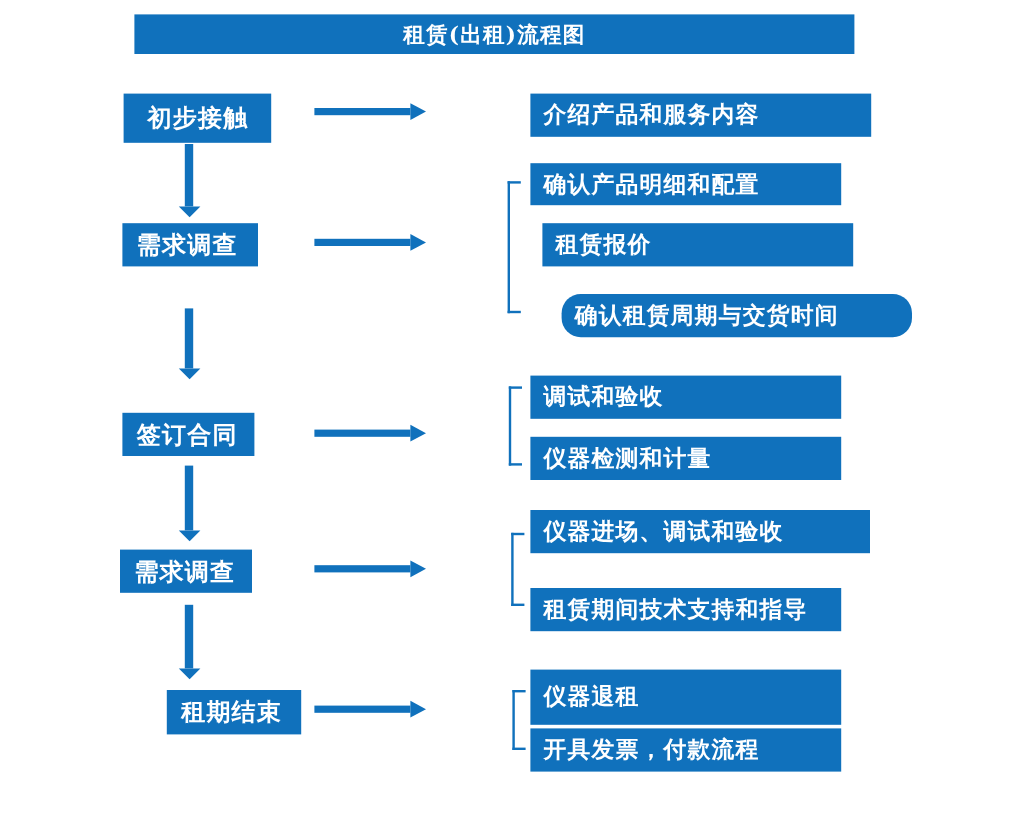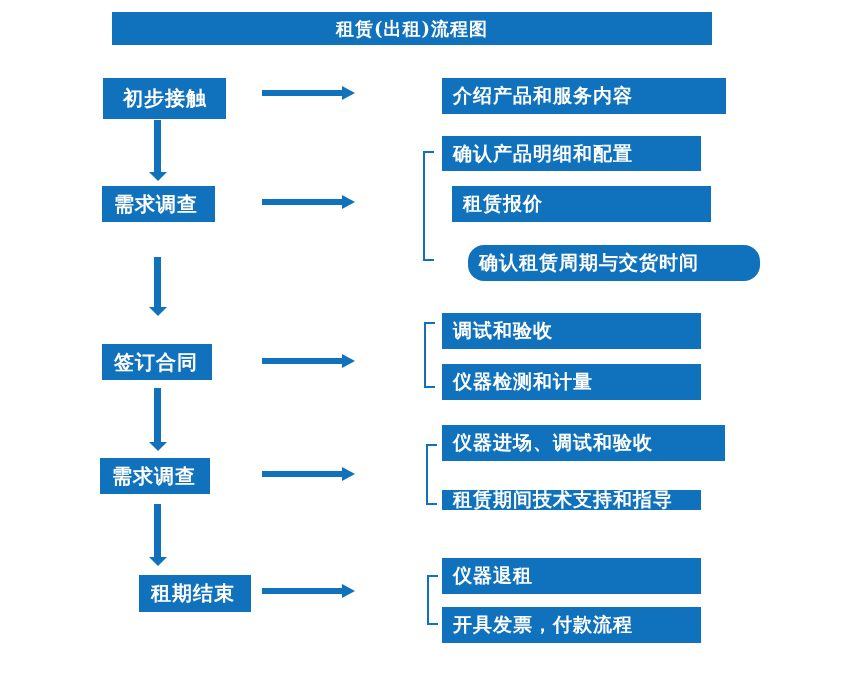--- a/index.html
+++ b/index.html
@@ -93,7 +93,7 @@
   <div class="box detail" style="left:442px; top:313px; width:259px; height:36px;">调试和验收</div>
   <div class="box detail" style="left:442px; top:364px; width:259px; height:36px;">仪器检测和计量</div>
   <div class="box detail" style="left:442px; top:425px; width:283px; height:36px;">仪器进场、调试和验收</div>
-  <div class="box detail" style="left:442px; top:490px; width:259px; height:20px;">租赁期间技术支持和指导</div>
+  <div class="box detail" style="left:442px; top:490px; width:259px; height:36px;">租赁期间技术支持和指导</div>
   <div class="box detail" style="left:442px; top:558px; width:259px; height:36px;">仪器退租</div>
   <div class="box detail" style="left:442px; top:607px; width:259px; height:36px;">开具发票，付款流程</div>
 

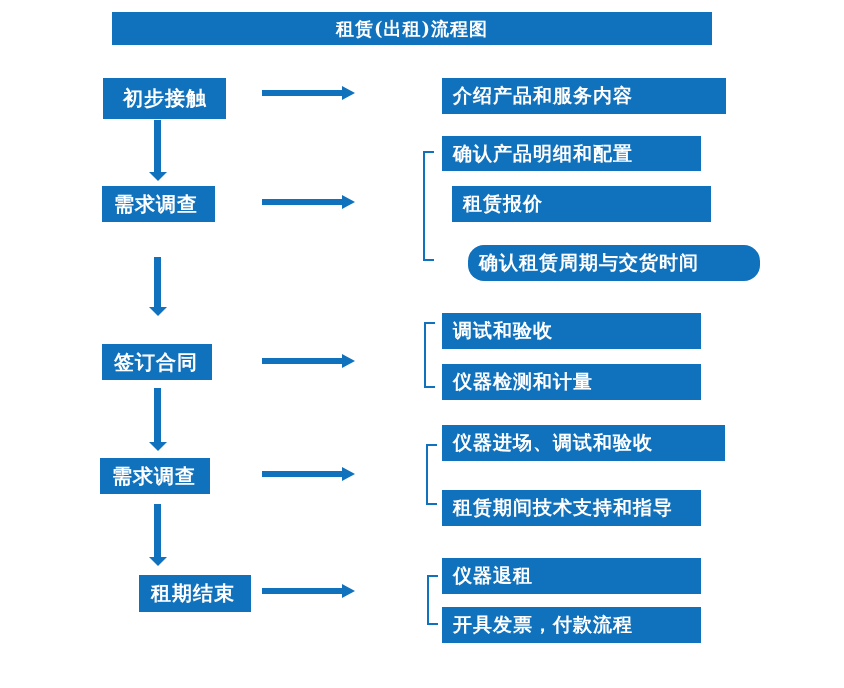--- a/index.html
+++ b/index.html
@@ -94,7 +94,7 @@
   <div class="box detail" style="left:442px; top:364px; width:259px; height:36px;">仪器检测和计量</div>
   <div class="box detail" style="left:442px; top:425px; width:283px; height:36px;">仪器进场、调试和验收</div>
   <div class="box detail" style="left:442px; top:490px; width:259px; height:36px;">租赁期间技术支持和指导</div>
-  <div class="box detail" style="left:442px; top:558px; width:259px; height:36px;">仪器退租</div>
+  <div class="box detail" style="left:442px; top:558px; width:259px; height:46px;">仪器退租</div>
   <div class="box detail" style="left:442px; top:607px; width:259px; height:36px;">开具发票，付款流程</div>
 
 </div>

